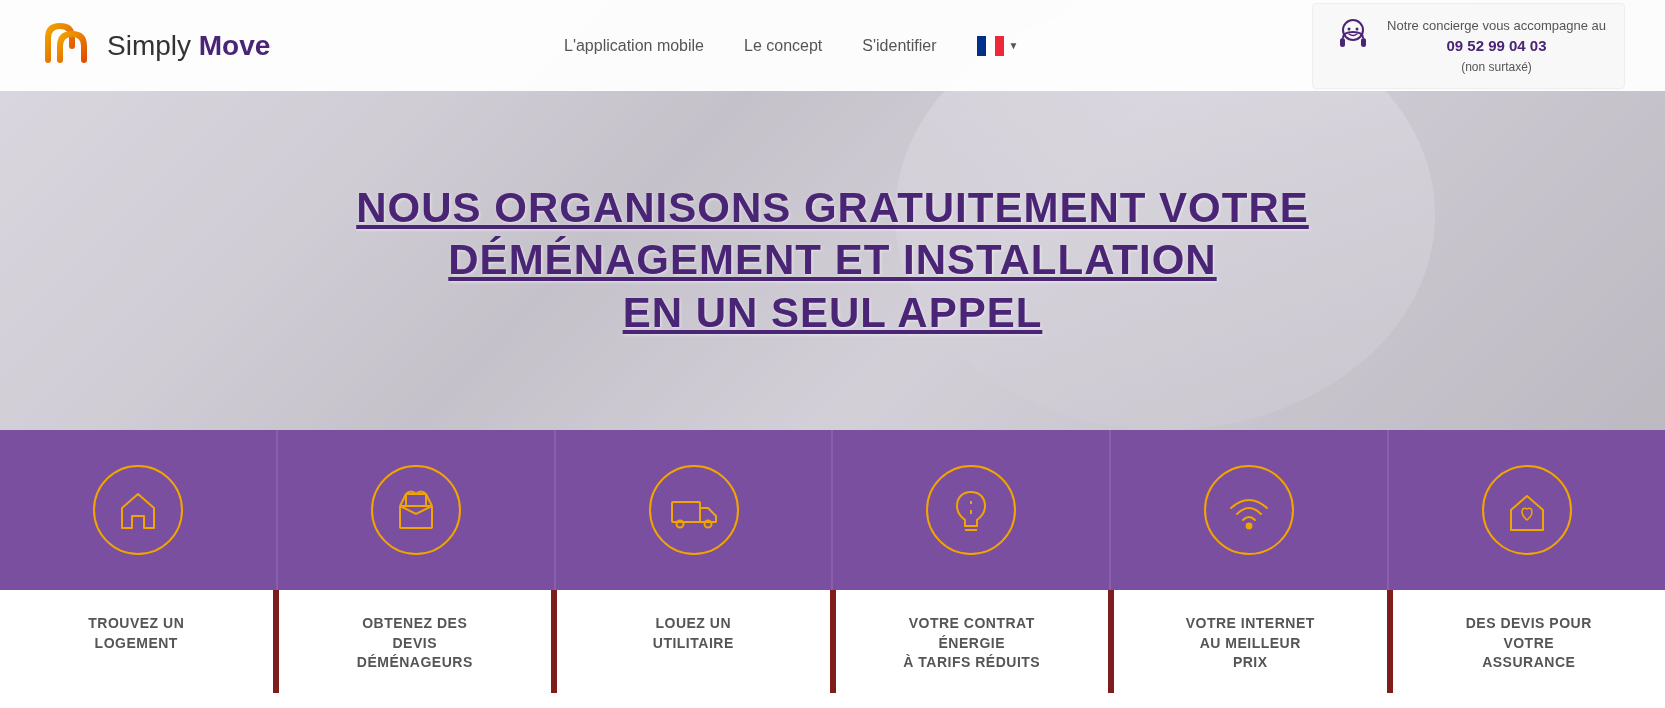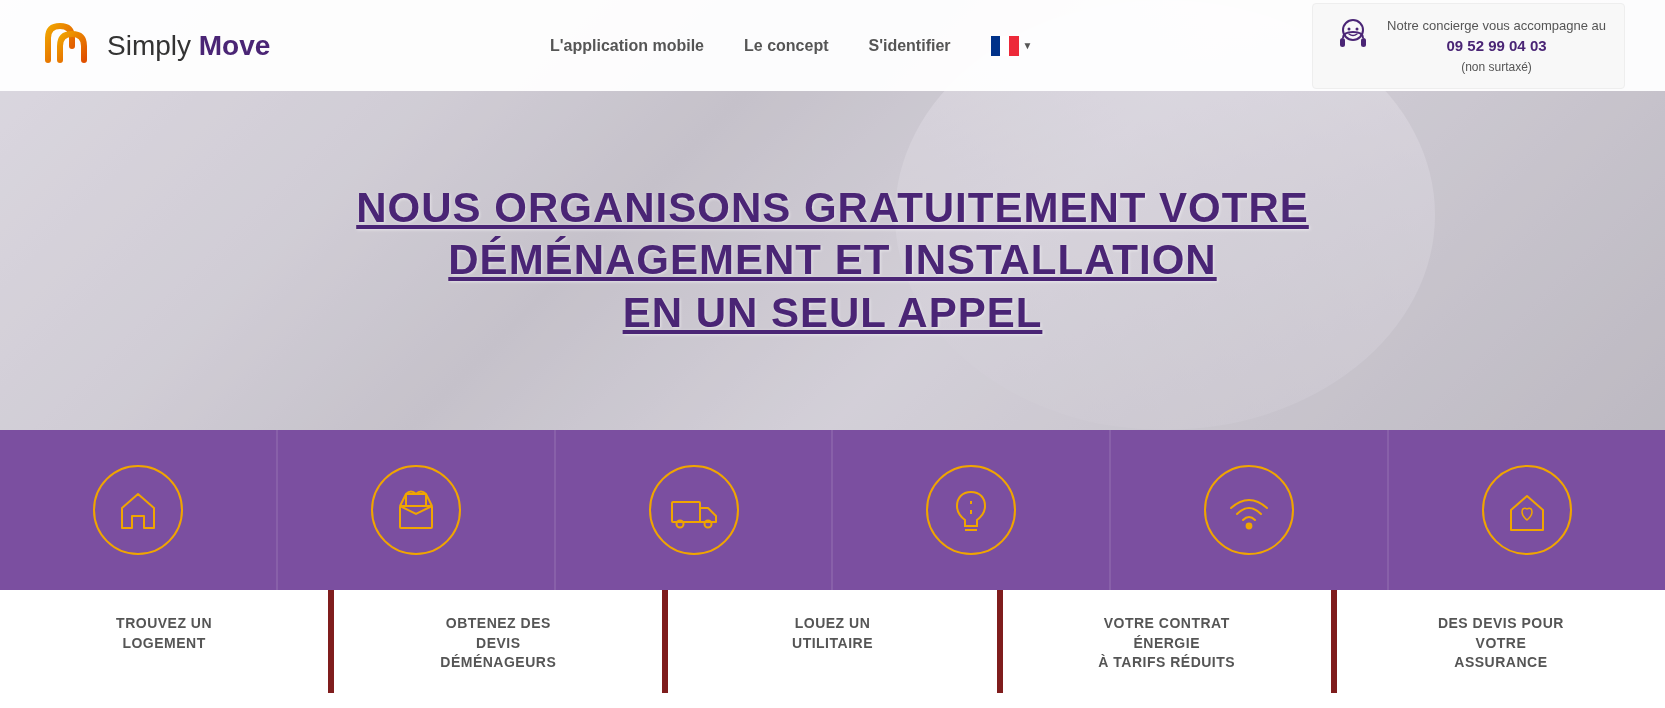--- a/index.html
+++ b/index.html
@@ -45,7 +45,6 @@
       color: #555;
       font-size: 16px;
       cursor: pointer;
-      font-weight: bold;
     }
     .lang-flag {
       display: flex;

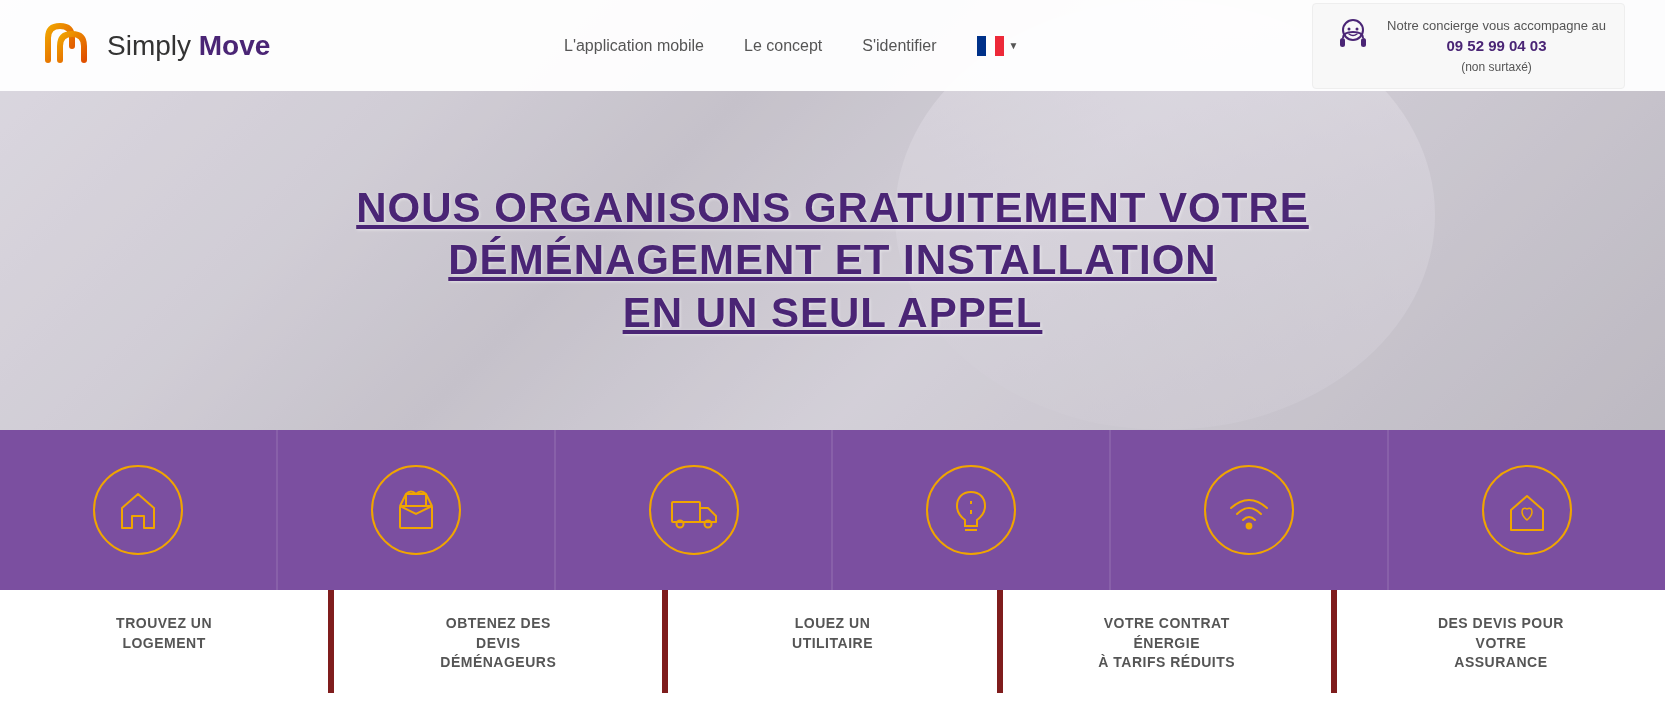--- a/index.html
+++ b/index.html
@@ -367,6 +367,11 @@
       <span>À TARIFS RÉDUITS</span>
     </div>
     <div class="service-label">
+      <span>VOTRE INTERNET</span><br>
+      <span>AU MEILLEUR</span><br>
+      <span>PRIX</span>
+    </div>
+    <div class="service-label">
       <span>DES DEVIS POUR</span><br>
       <span>VOTRE</span><br>
       <span>ASSURANCE</span>

